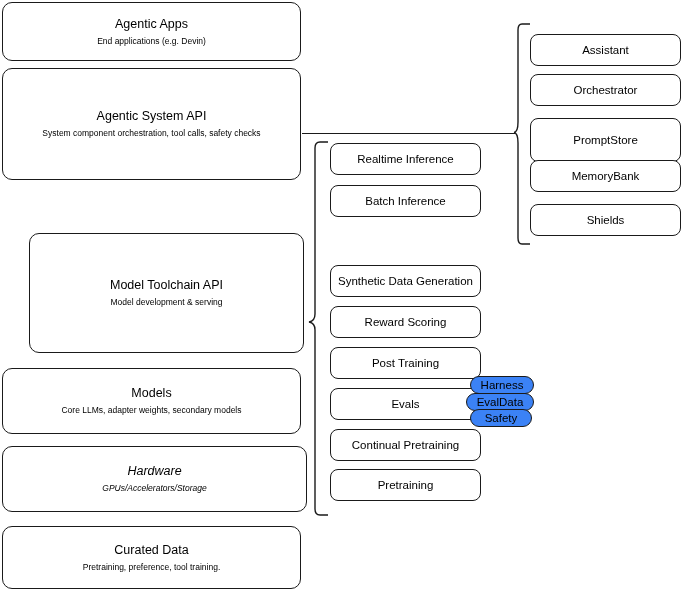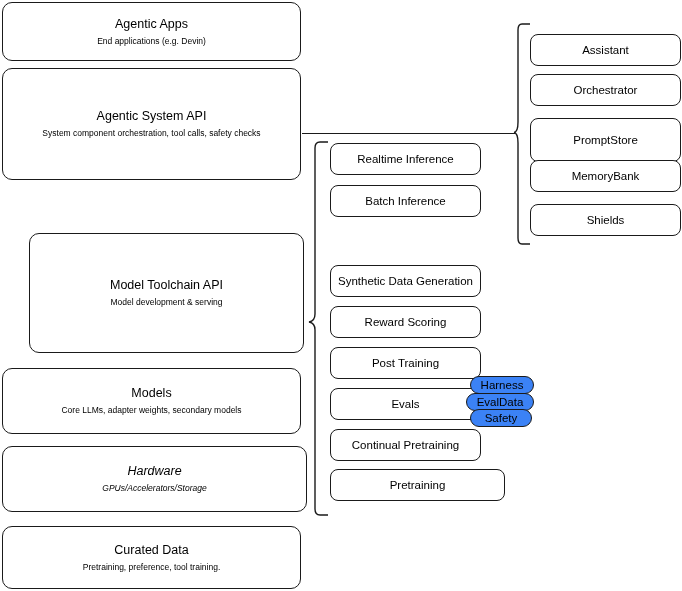--- a/index.html
+++ b/index.html
@@ -159,7 +159,7 @@
   <div class="chip" style="left:330px; top:429px; width:151px; height:32px;">
     <span>Continual Pretraining</span>
   </div>
-  <div class="chip" style="left:330px; top:469px; width:175px; height:32px;">
+  <div class="chip" style="left:330px; top:469px; width:151px; height:32px;">
     <span>Pretraining</span>
   </div>
 

